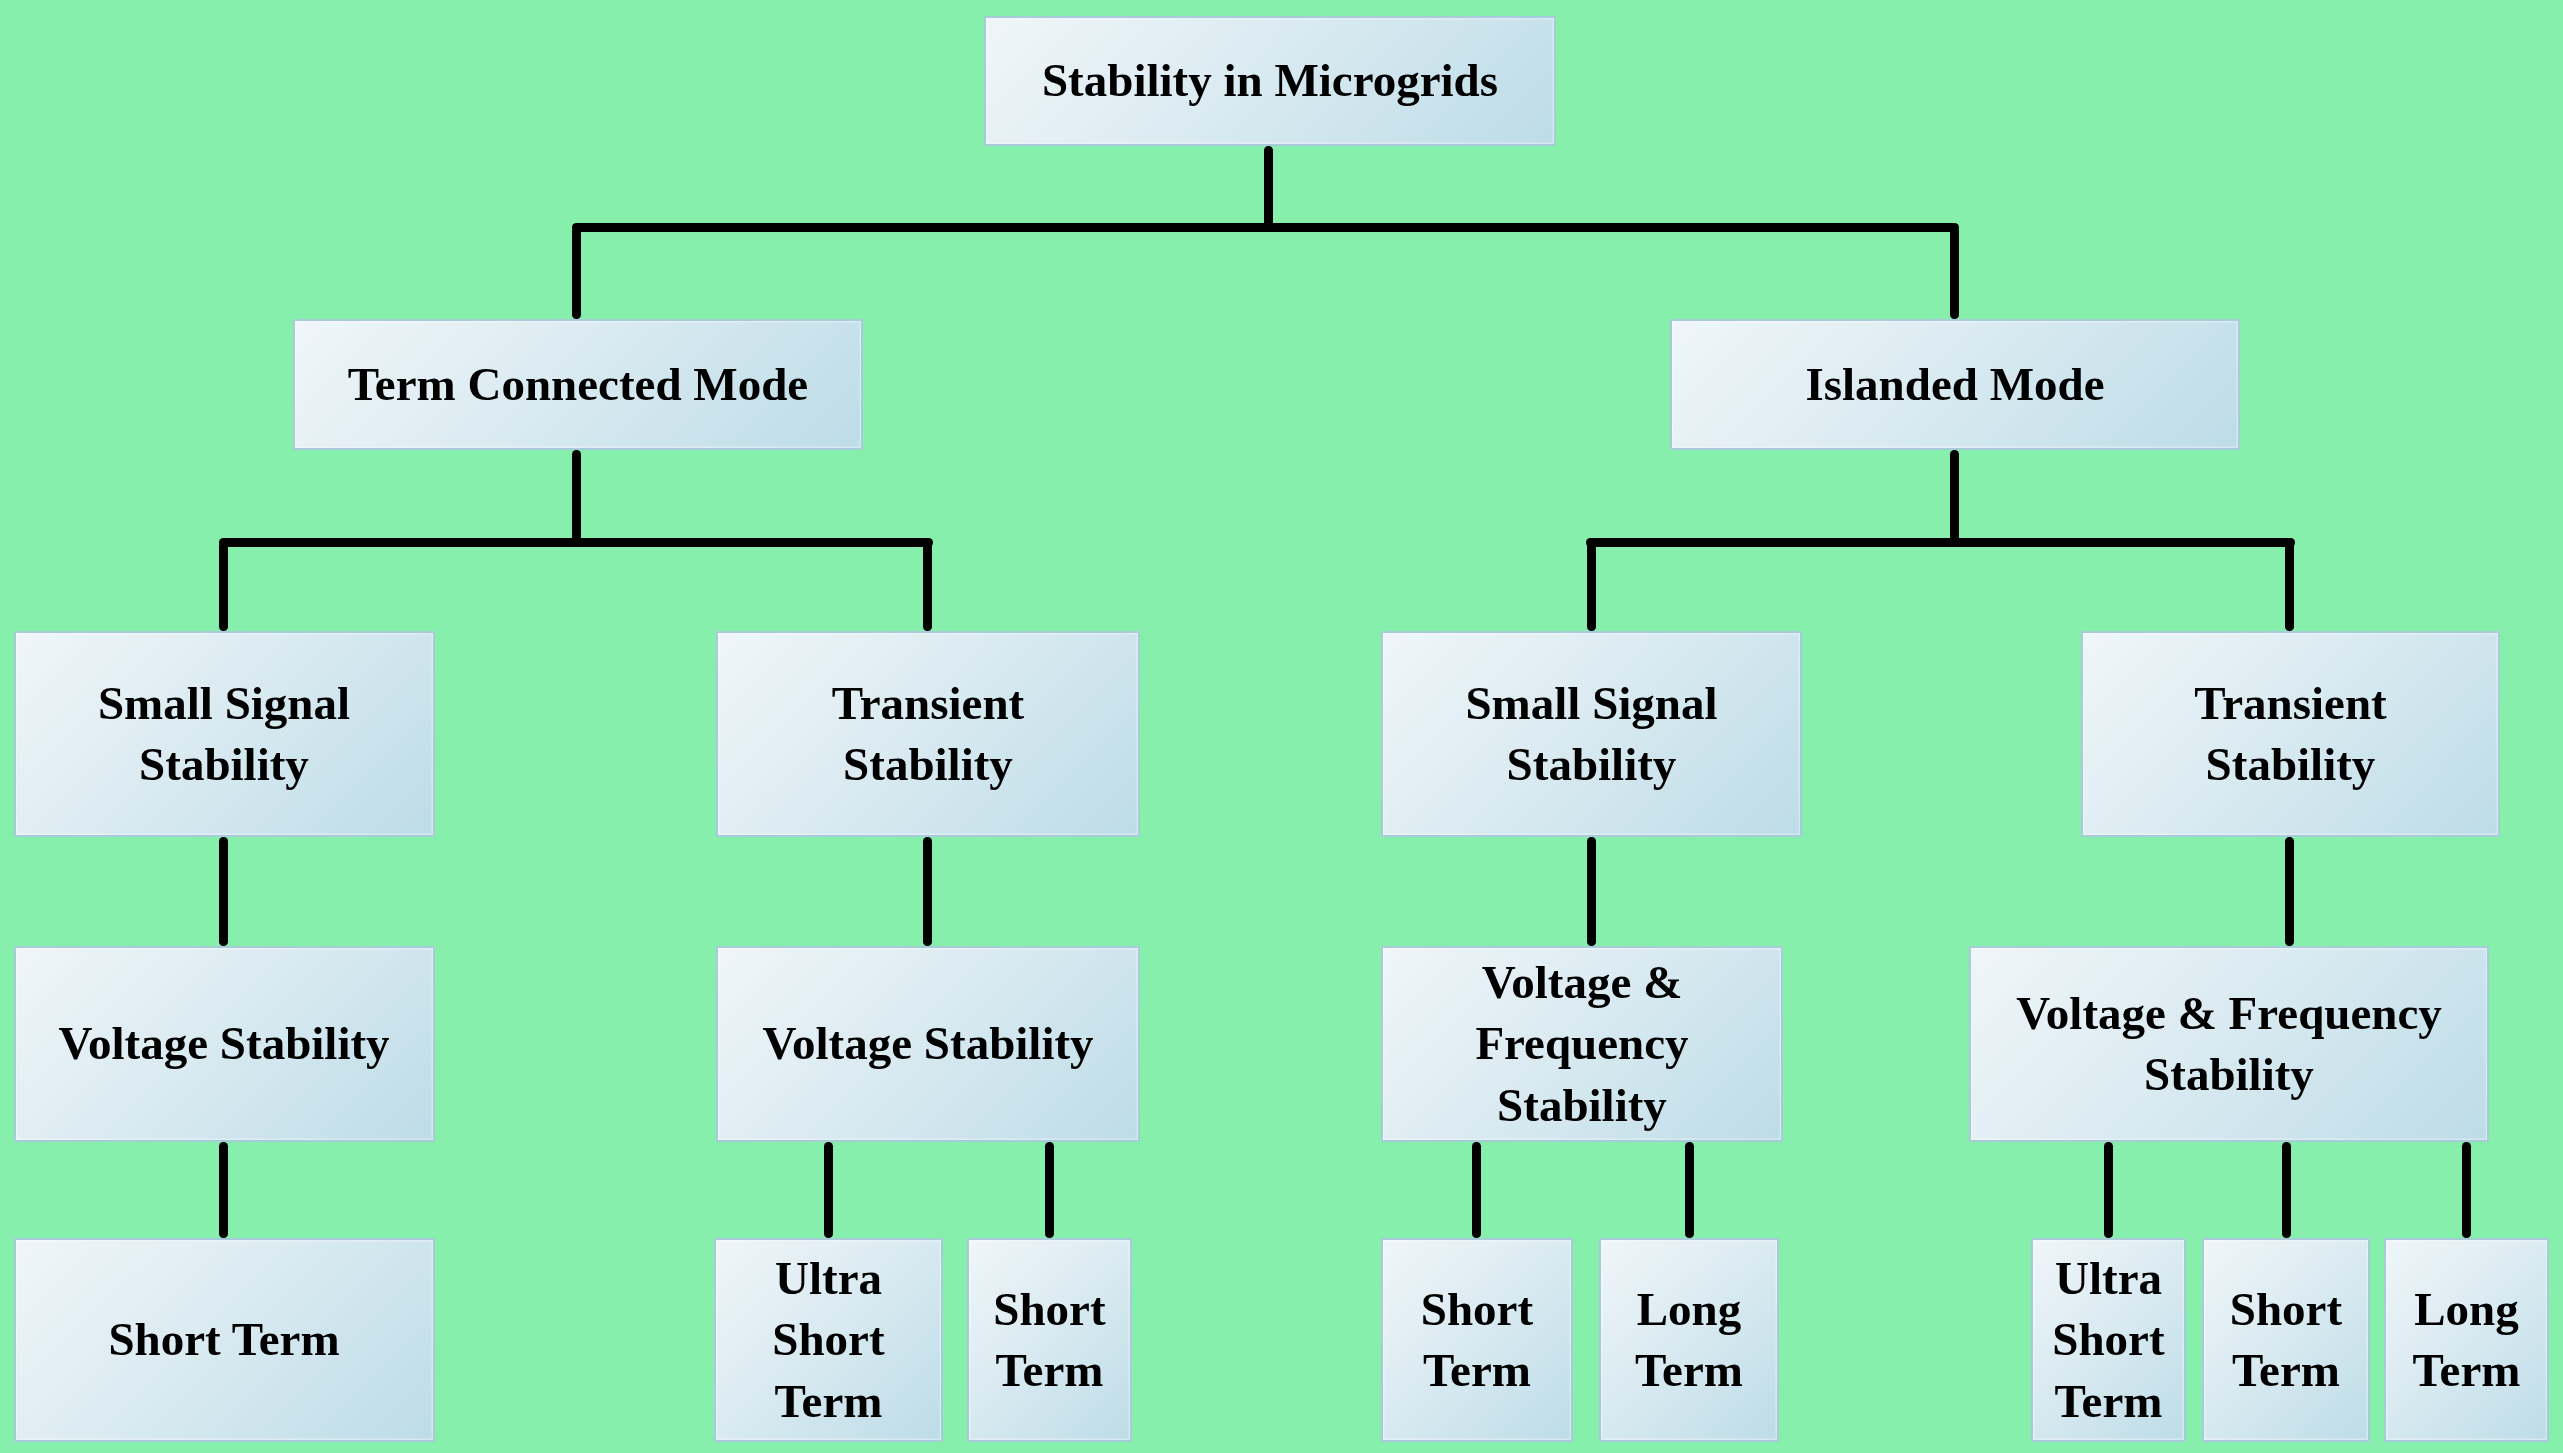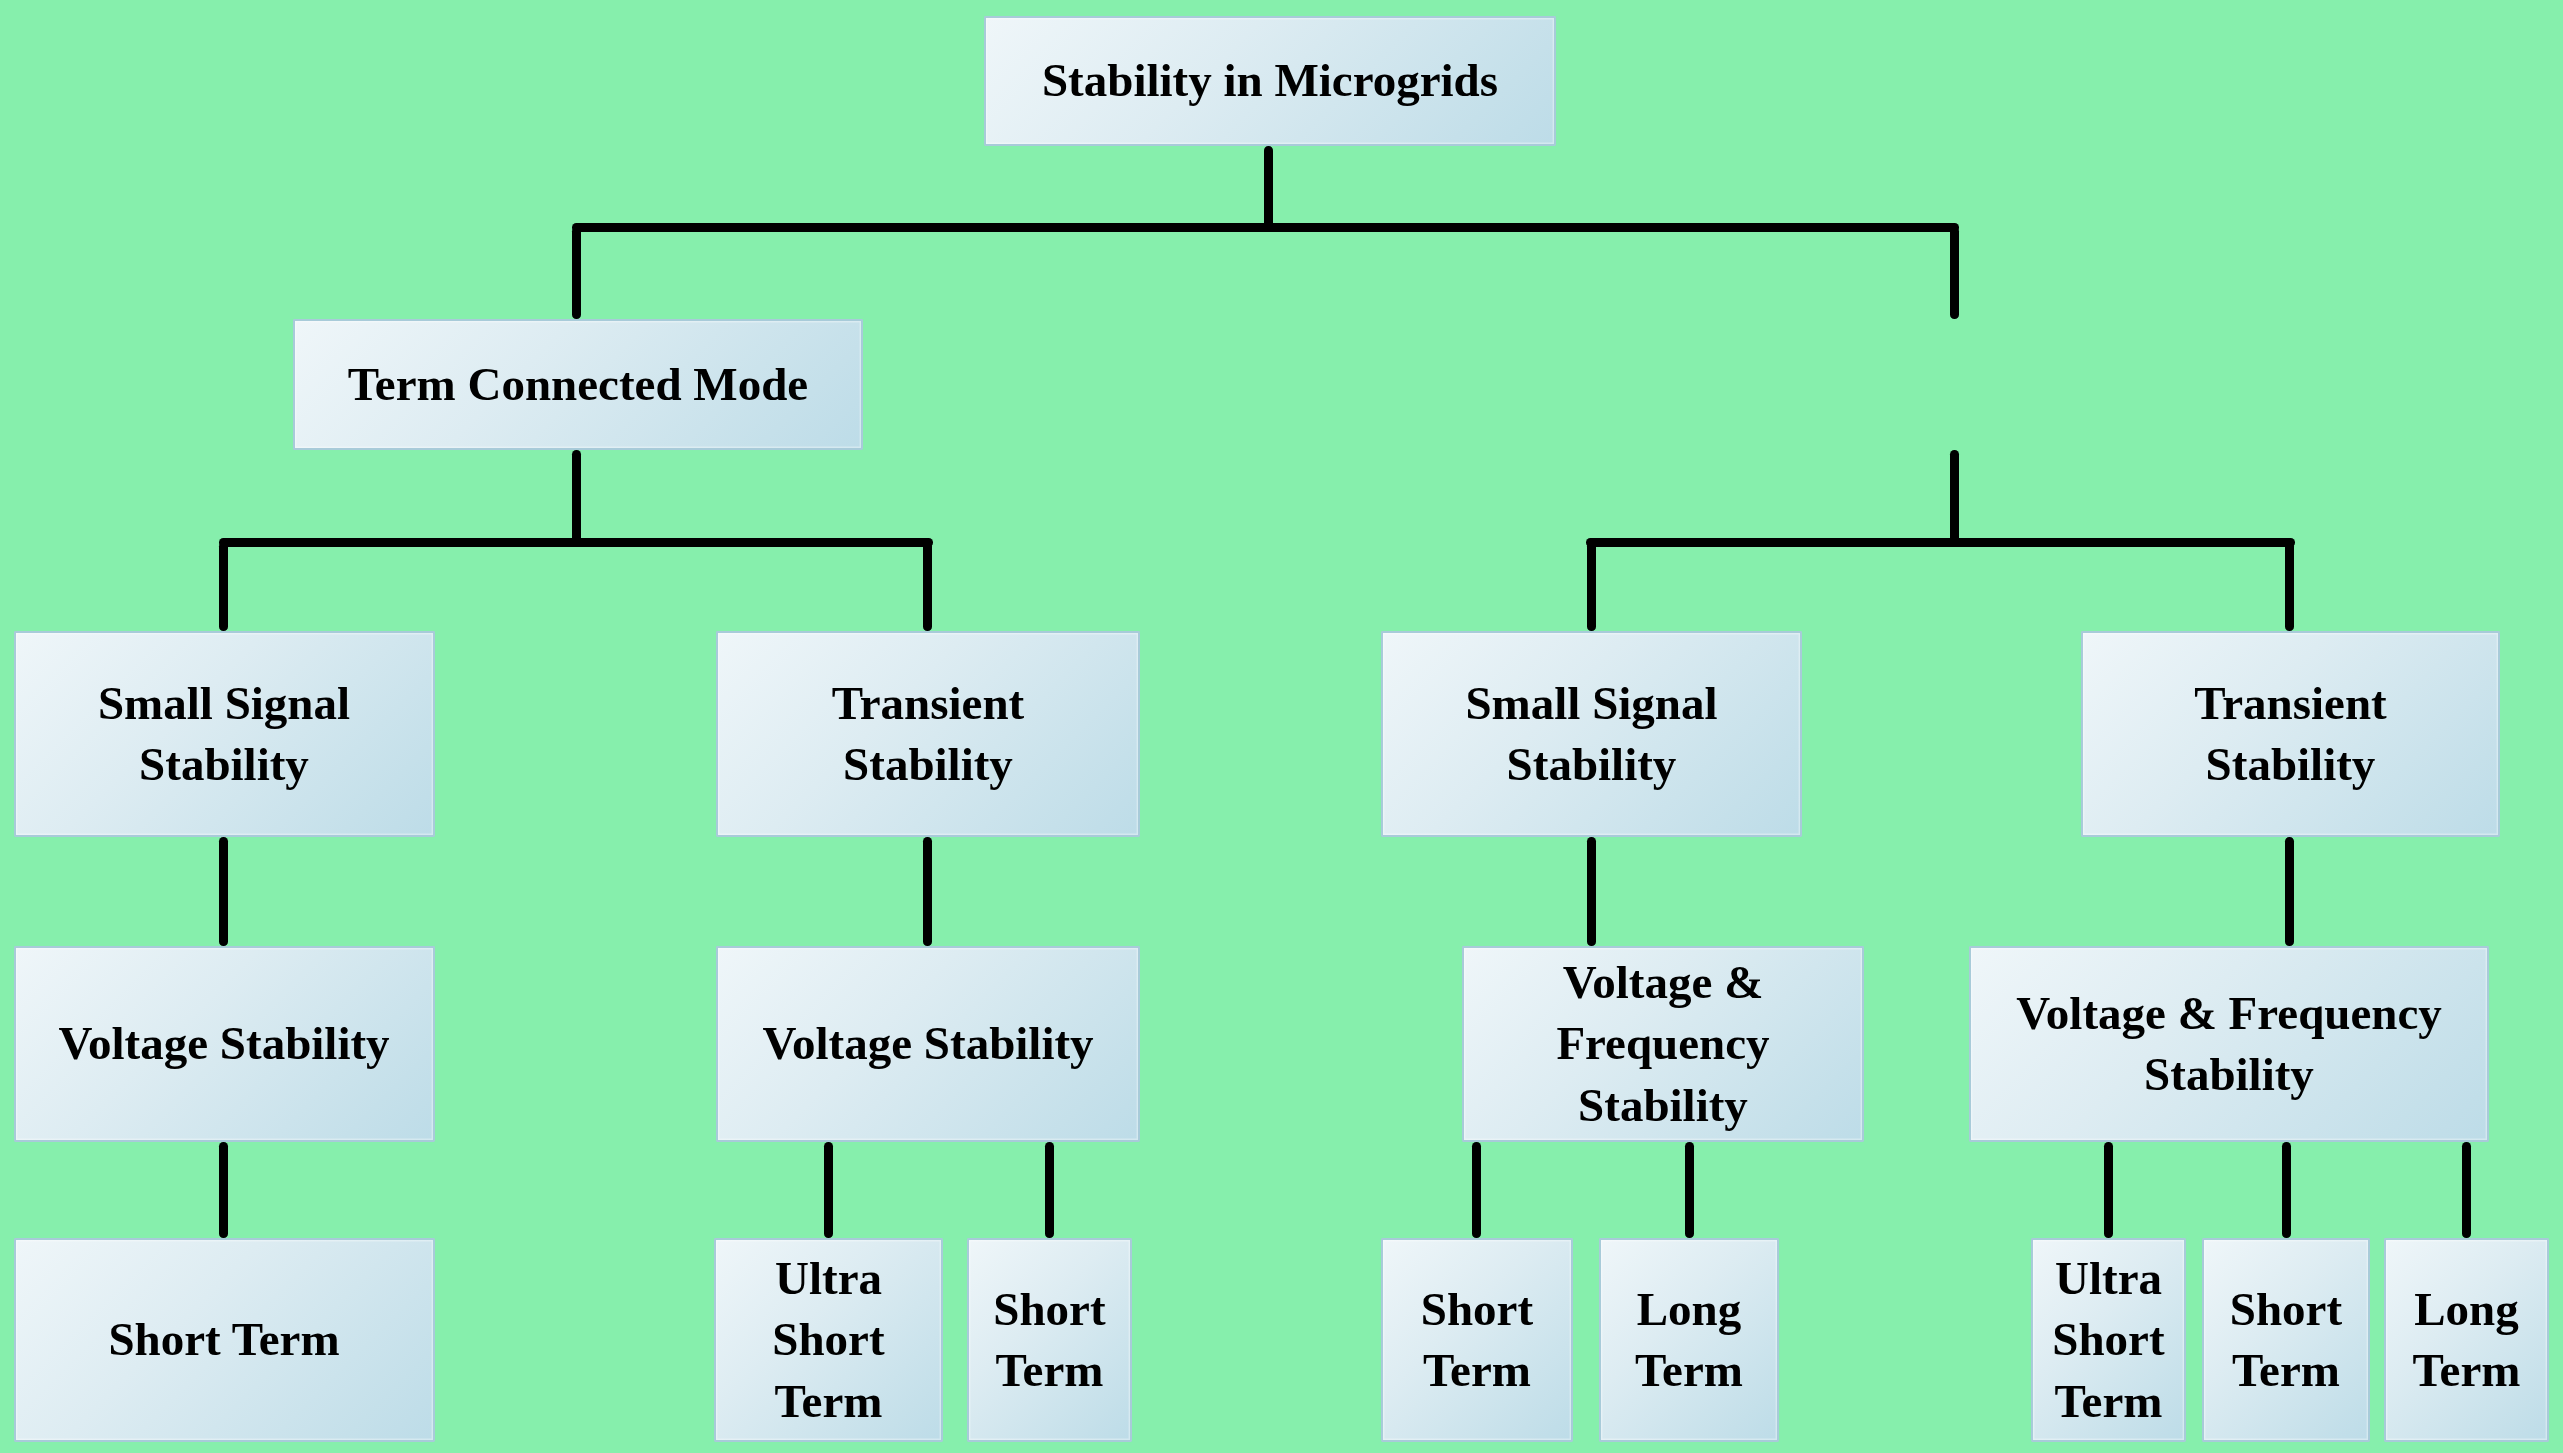--- a/index.html
+++ b/index.html
@@ -59,6 +59,7 @@
   <div class="vline" style="left:1950px;top:227px;height:92px"></div>
 
   <div class="box" style="left:293px;top:319px;width:570px;height:131px">Term Connected Mode</div>
+  <div class="box" style="left:1670px;top:319px;width:570px;height:131px">Islanded Mode</div>
 
   <div class="vline" style="left:572px;top:450px;height:92px"></div>
   <div class="hline" style="left:219px;top:538px;width:714px"></div>

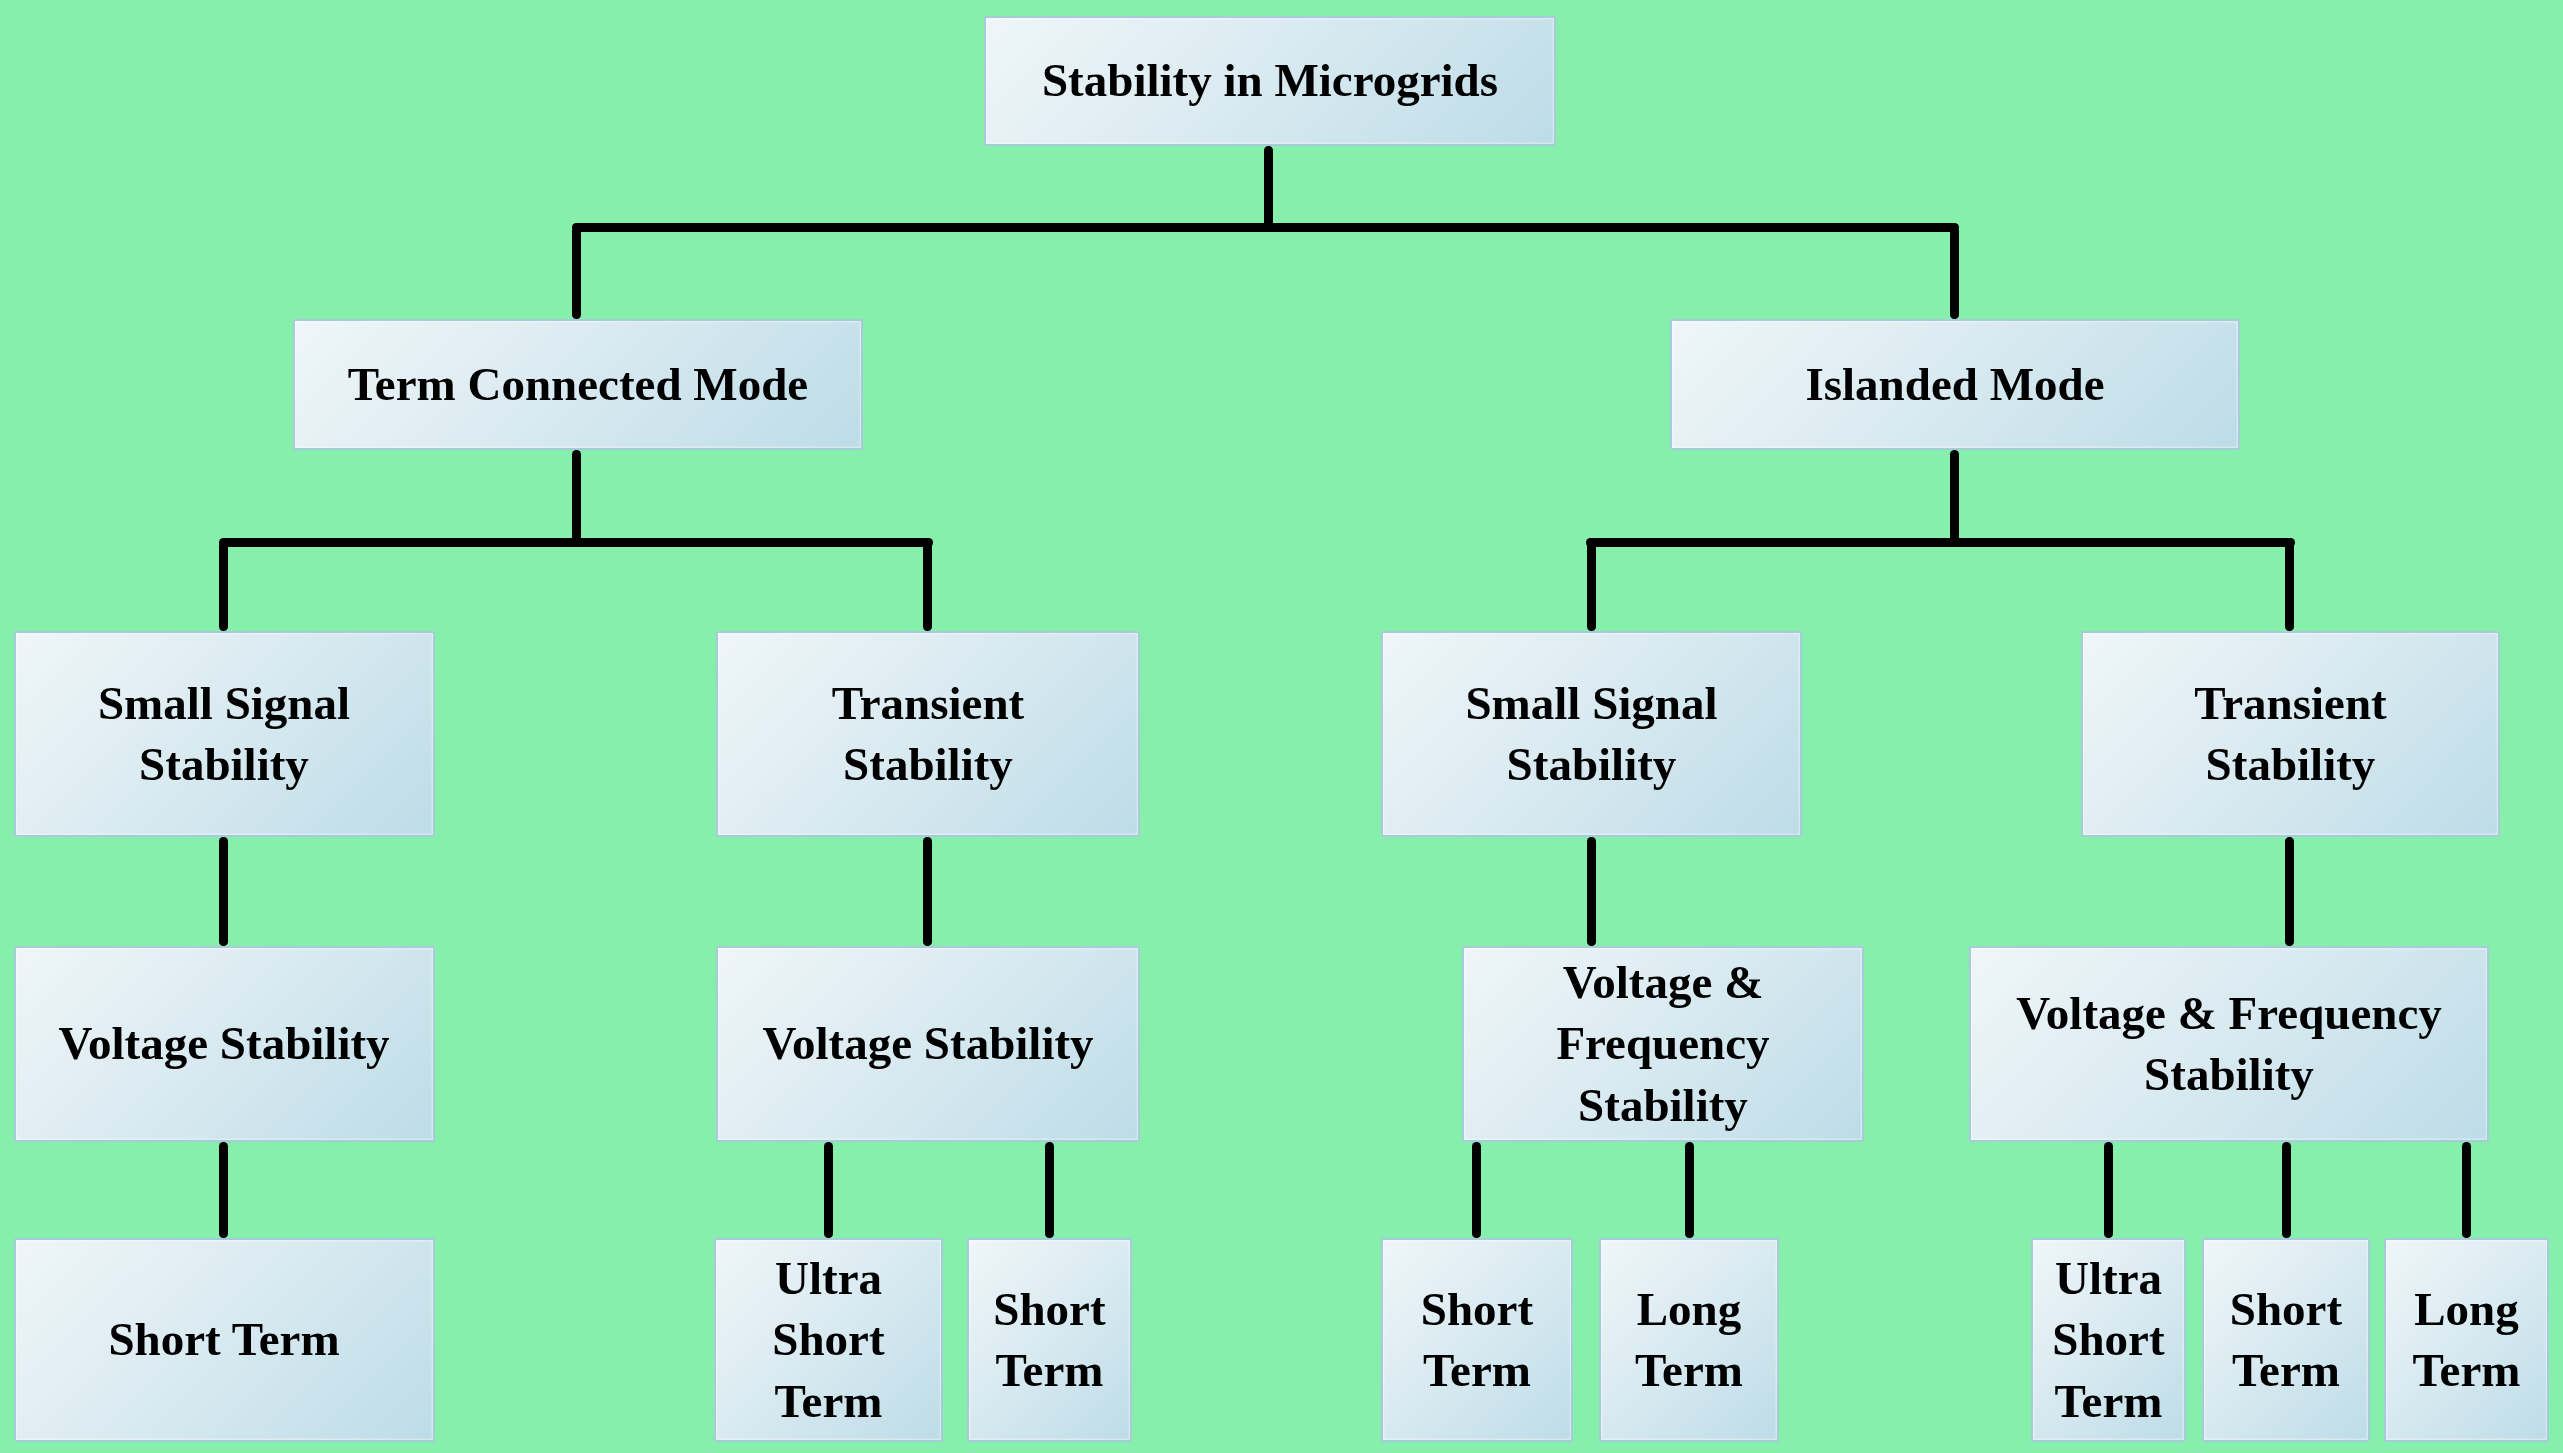--- a/index.html
+++ b/index.html
@@ -87,7 +87,7 @@
 
   <div class="box" style="left:13.5px;top:946px;width:421px;height:196px">Voltage Stability</div>
   <div class="box" style="left:716px;top:946px;width:424px;height:196px">Voltage Stability</div>
-  <div class="box" style="left:1462px;top:946px;width:402px;height:196px">Voltage &amp;
+  <div class="box" style="left:1381px;top:946px;width:402px;height:196px">Voltage &amp;
 Frequency
 Stability</div>
   <div class="box" style="left:1969px;top:946px;width:520px;height:196px">Voltage &amp; Frequency

